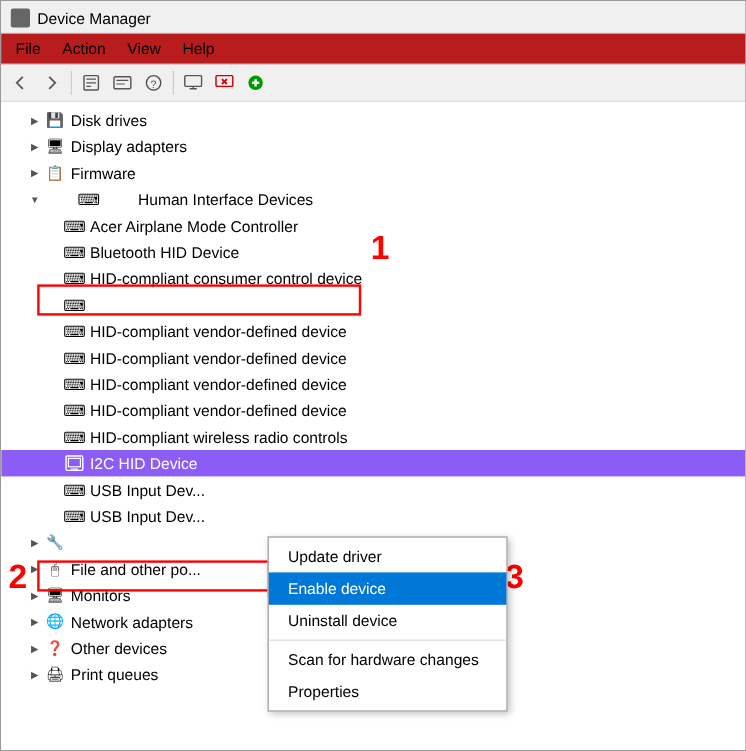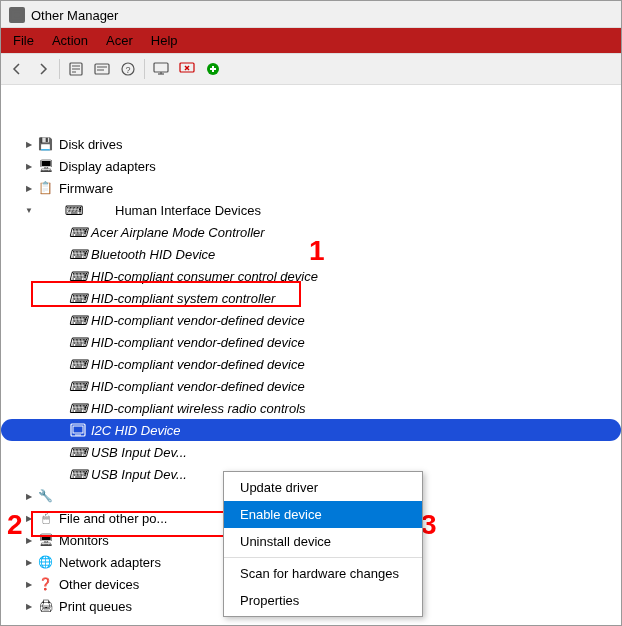--- a/index.html
+++ b/index.html
@@ -184,7 +184,7 @@
         <circle cx="7" cy="7" r="3" fill="#666"></circle>
       </svg>
     </div>
-    <span class="title-text">Other Manager</span>
+    <span class="title-text">Device Manager</span>
   </div>
 
   <div class="menu-bar">

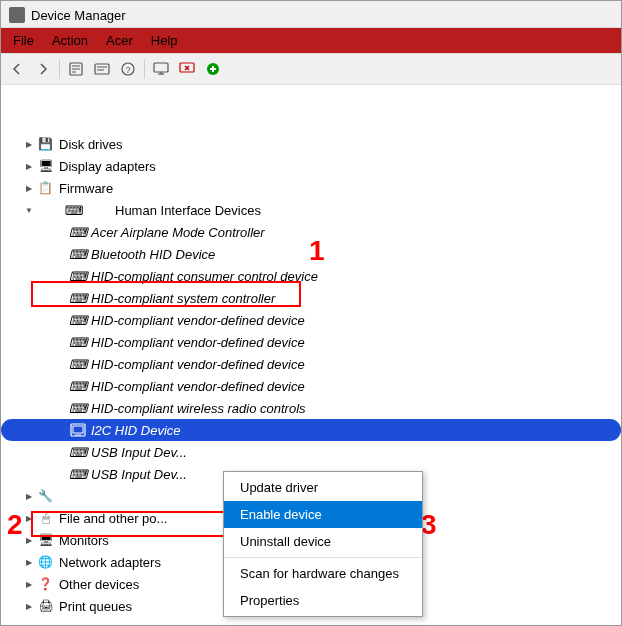--- a/index.html
+++ b/index.html
@@ -190,7 +190,7 @@
   <div class="menu-bar">
     <div class="menu-item">File</div>
     <div class="menu-item">Action</div>
-    <div class="menu-item">Acer</div>
+    <div class="menu-item">View</div>
     <div class="menu-item">Help</div>
   </div>
 

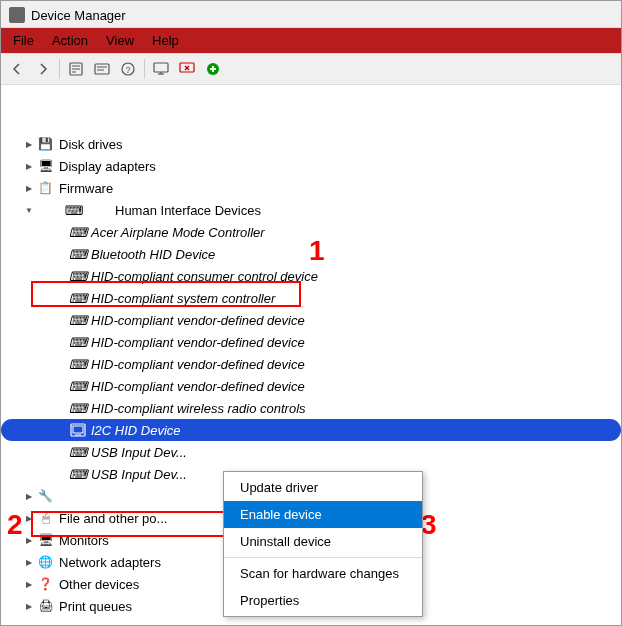--- a/index.html
+++ b/index.html
@@ -77,7 +77,6 @@
       overflow-x: hidden;
       position: relative;
       background: #fff;
-      margin-top: 44px;
     }
     .tree {
       padding: 4px 0;

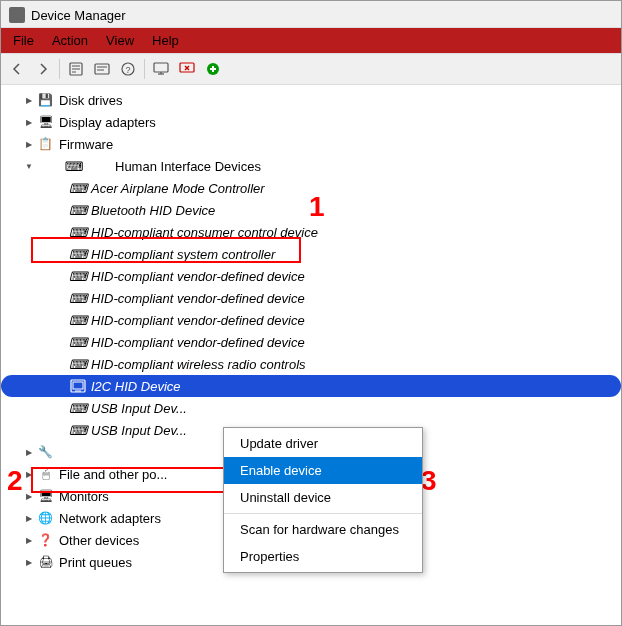--- a/index.html
+++ b/index.html
@@ -113,7 +113,7 @@
     .item-label { font-size: 13px; }
     
     .indent-1 { padding-left: 20px; }
-    .indent-2 { padding-left: 52px; font-style: italic; }
+    .indent-2 { padding-left: 36px; }
 
     
     .annotation-box {

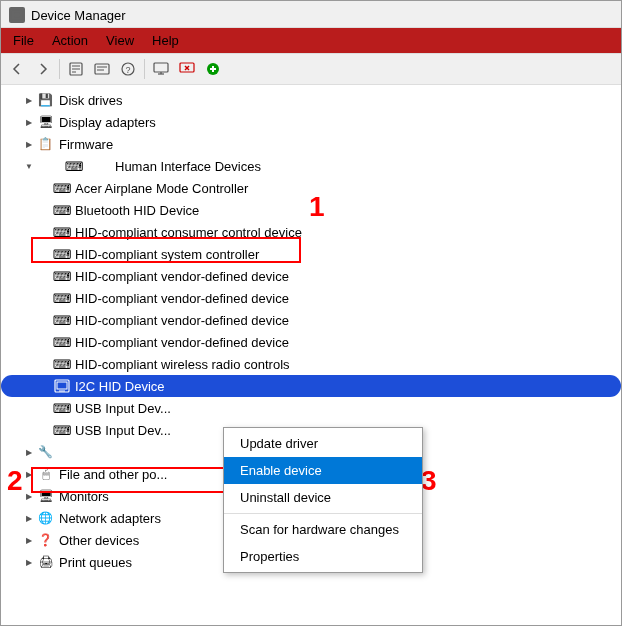--- a/index.html
+++ b/index.html
@@ -295,7 +295,6 @@
       <div class="tree-item indent-2">
         <div class="expand-arrow leaf"></div>
         <div class="item-icon icon-hid"></div>
-        <span class="item-label">HID-compliant system controller</span>
       </div>
       <div class="tree-item indent-2">
         <div class="expand-arrow leaf"></div>

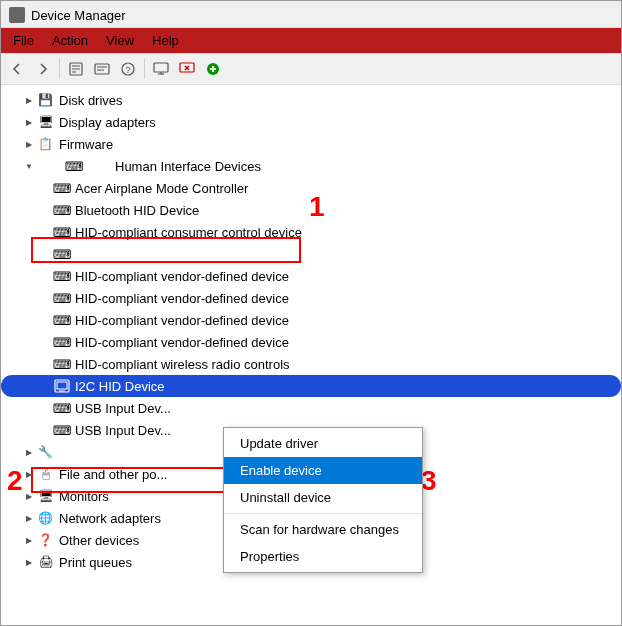--- a/index.html
+++ b/index.html
@@ -91,7 +91,7 @@
       font-size: 13px;
       height: 22px;
     }
-    .tree-item.selected { background: #1d4ed8; color: #fff; border-radius: 11px; }
+    .tree-item.selected { background: #8b5cf6; color: #fff; }
     .tree-item.selected .item-icon { filter: brightness(10); }
     .expand-arrow {
       width: 16px; height: 16px;

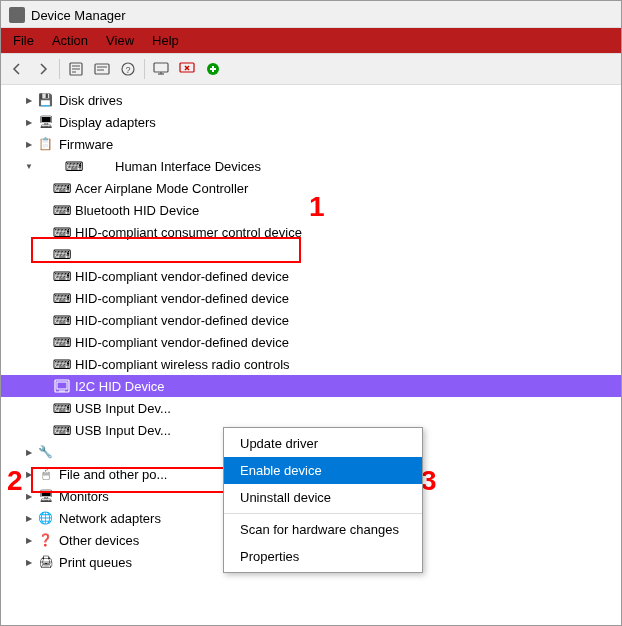--- a/index.html
+++ b/index.html
@@ -383,7 +383,7 @@
 
     </div>
 
-    <div class="context-menu" style="left:222px; top:342px;">
+    <div class="context-menu" style="left:222px; top:362px;">
       <div class="context-menu-item">Update driver</div>
       <div class="context-menu-item highlighted">Enable device</div>
       <div class="context-menu-item">Uninstall device</div>

